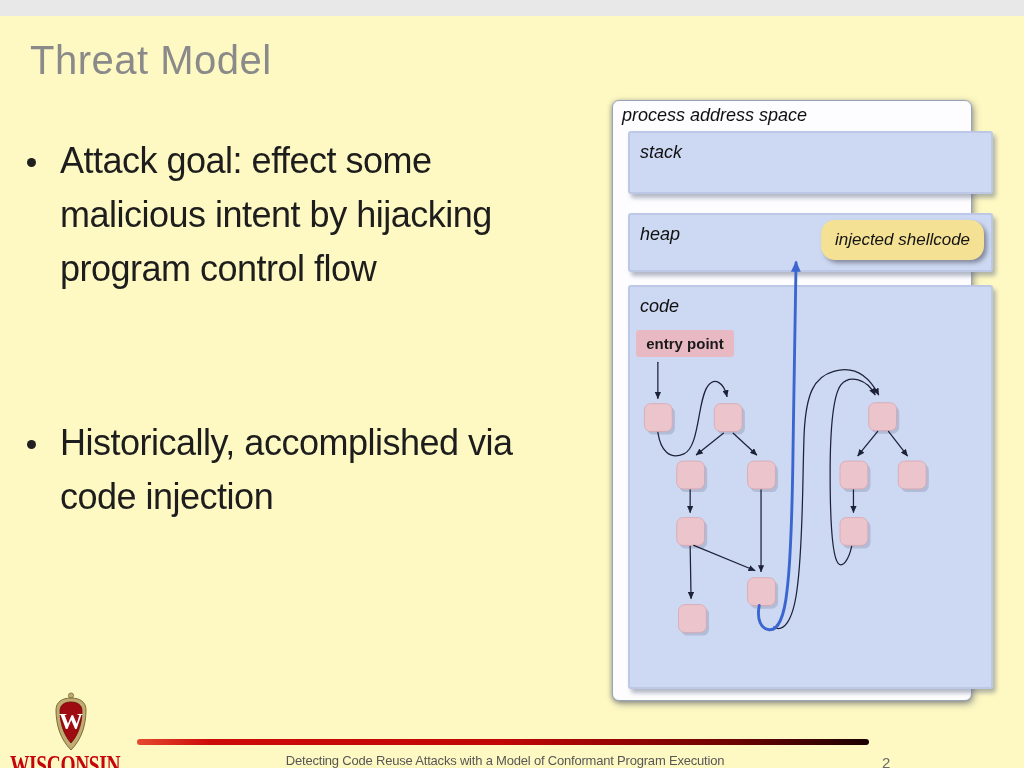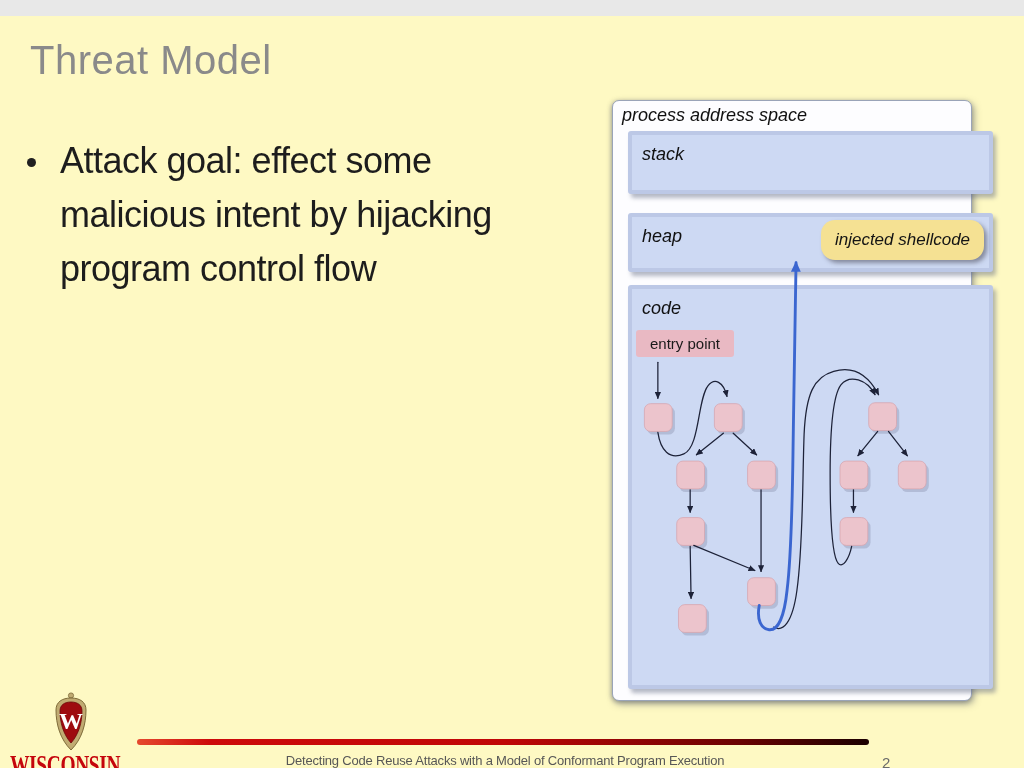--- a/index.html
+++ b/index.html
@@ -35,7 +35,7 @@
   }
   .mem{
     position:absolute;left:15px;width:365px;background:#cdd9f3;
-    border:4px solid #0c4a6e;border-radius:3px;box-sizing:border-box;
+    border:2px solid #0c4a6e;border-radius:3px;box-sizing:border-box;
     box-shadow:3px 4px 4px rgba(90,100,125,0.45);
   }
   .mem-stack{top:30px;height:63px;}

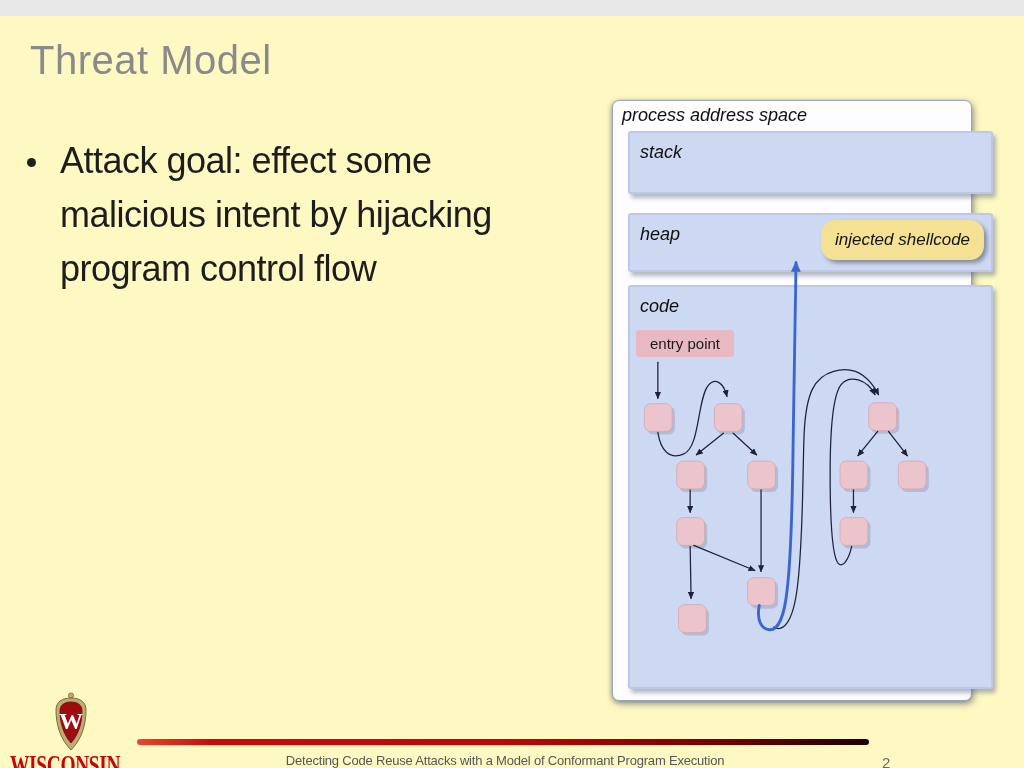--- a/index.html
+++ b/index.html
@@ -118,7 +118,7 @@
 
     <div class="shellcode" style="background: rgb(245, 225, 147);">injected shellcode</div>
 
-    <div class="entry" style="background: rgb(233, 185, 195);">entry point</div>
+    <div class="entry" style="background: rgb(233, 185, 195); font-weight: bold;">entry point</div>
 
     <svg id="flow-svg" viewBox="0 0 399 601">
       <defs>

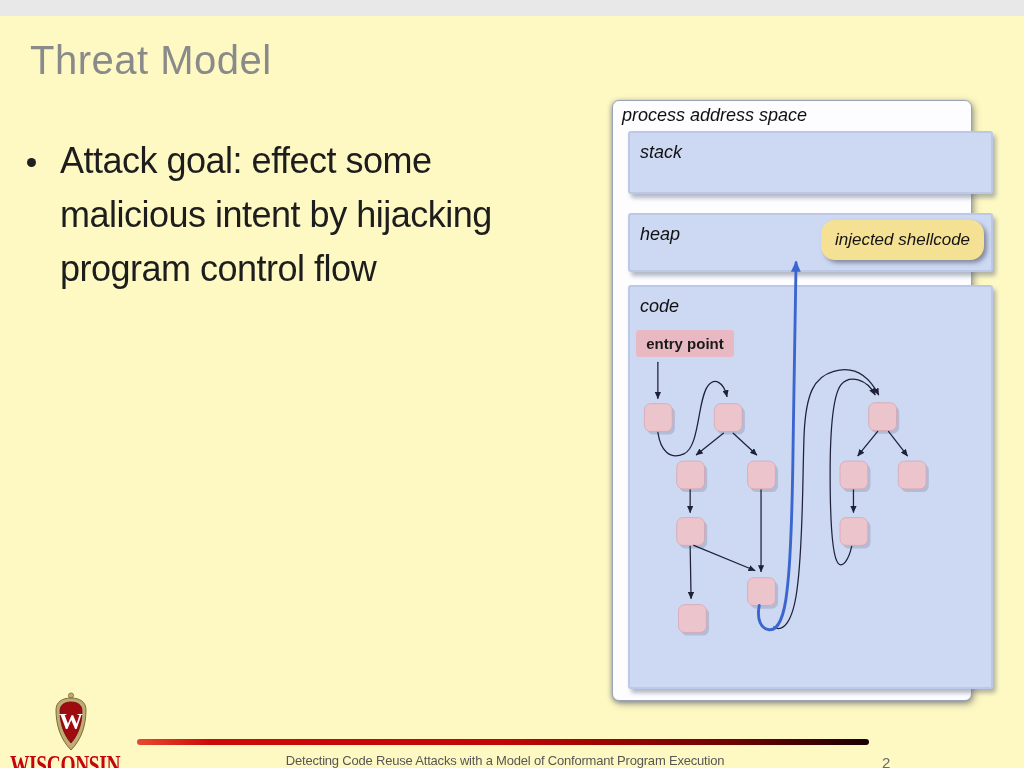--- a/index.html
+++ b/index.html
@@ -100,6 +100,10 @@
     <span class="btext">Attack goal: effect some malicious intent by hijacking program control flow</span>
   </div>
 
+  <div class="bullet b2">
+    <span class="dot"></span>
+    <span class="btext">Historically, accomplished via code injection</span>
+  </div>
 
   <div class="diagram">
     <div class="diagram-title">process address space</div>

